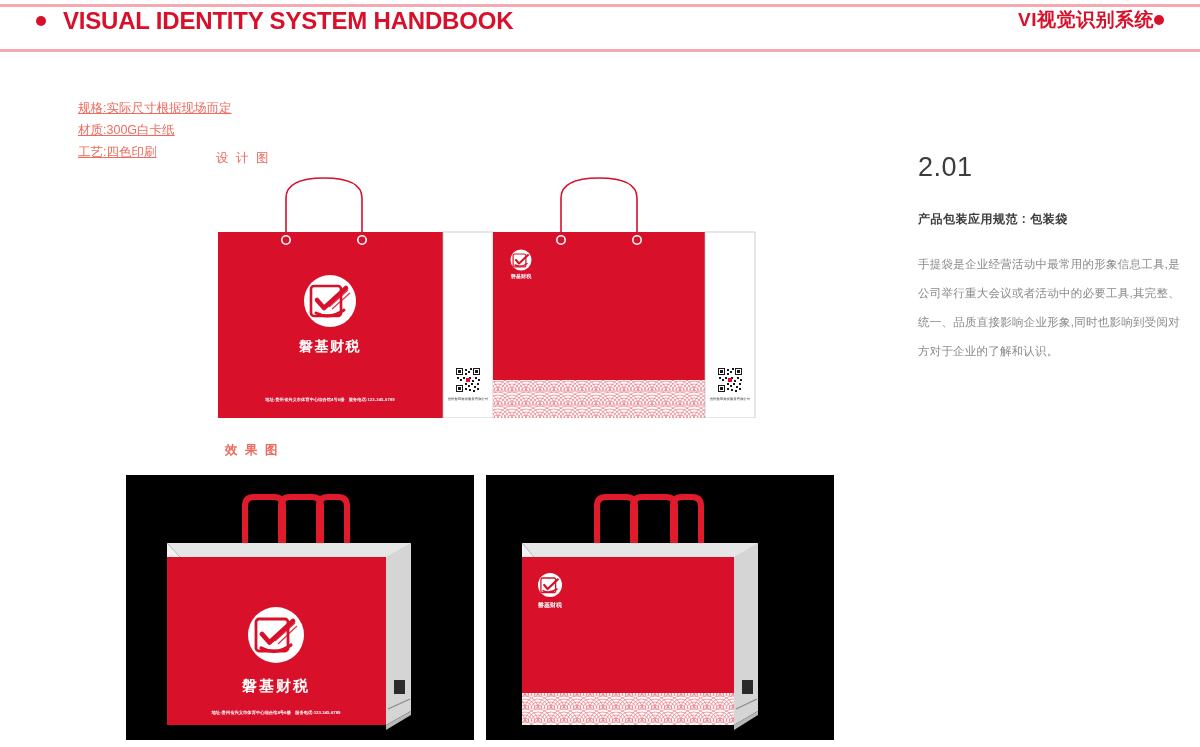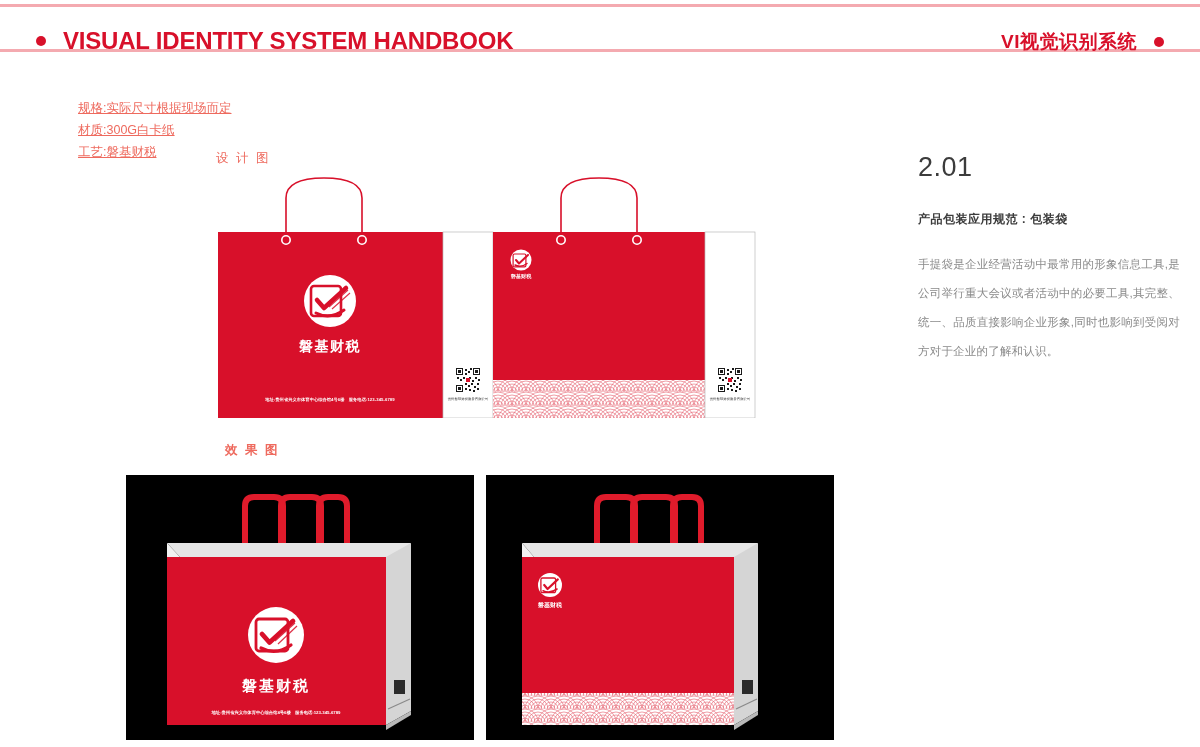--- a/index.html
+++ b/index.html
@@ -27,7 +27,7 @@
   .header {
     position: absolute; left: 0; top: 7px;
     width: 1200px; height: 48px;
-    display: flex; align-items: flex-end;
+    display: flex; align-items: flex-start;
   }
   .hdr-left {
     display: flex; align-items: center; gap: 17px;

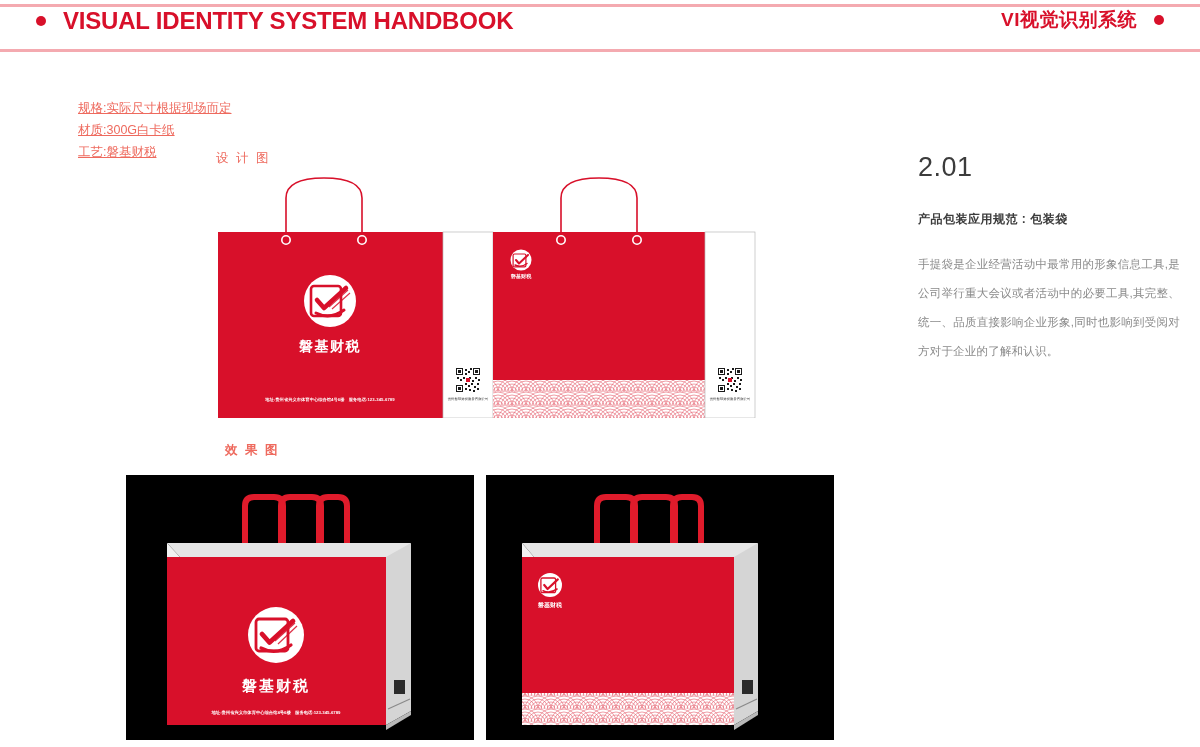--- a/index.html
+++ b/index.html
@@ -34,7 +34,7 @@
     margin-left: 36px;
   }
   .hdr-right {
-    display: flex; align-items: center; gap: 17px;
+    display: flex; align-items: center; 
     margin-left: auto; margin-right: 36px;
   }
   .dot {

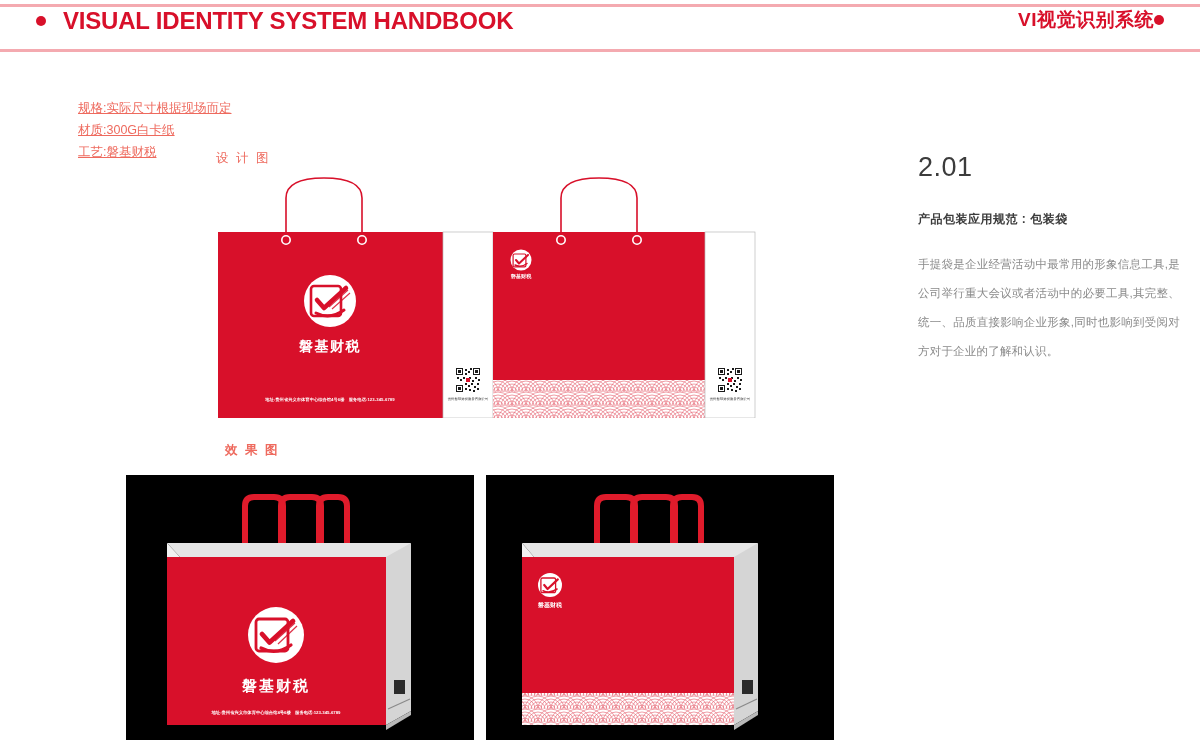--- a/index.html
+++ b/index.html
@@ -140,7 +140,7 @@
   <div class="spec">
     <div>规格:实际尺寸根据现场而定</div>
     <div>材质:300G白卡纸</div>
-    <div>工艺:磐基财税</div>
+    <div>工艺:四色印刷</div>
   </div>
 
   <div class="caption design">设 计 图</div>

